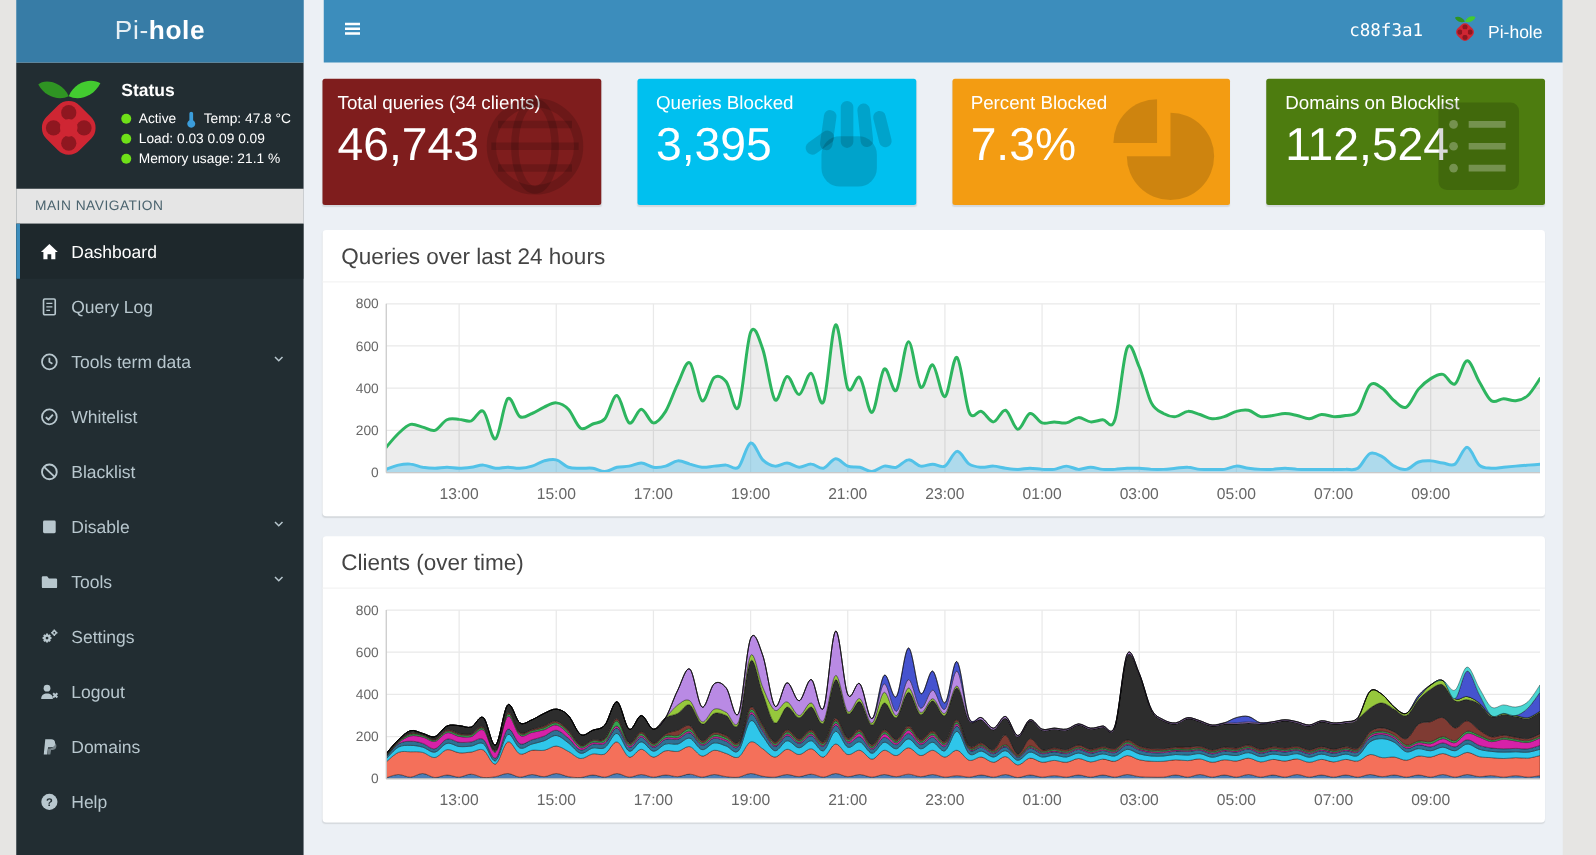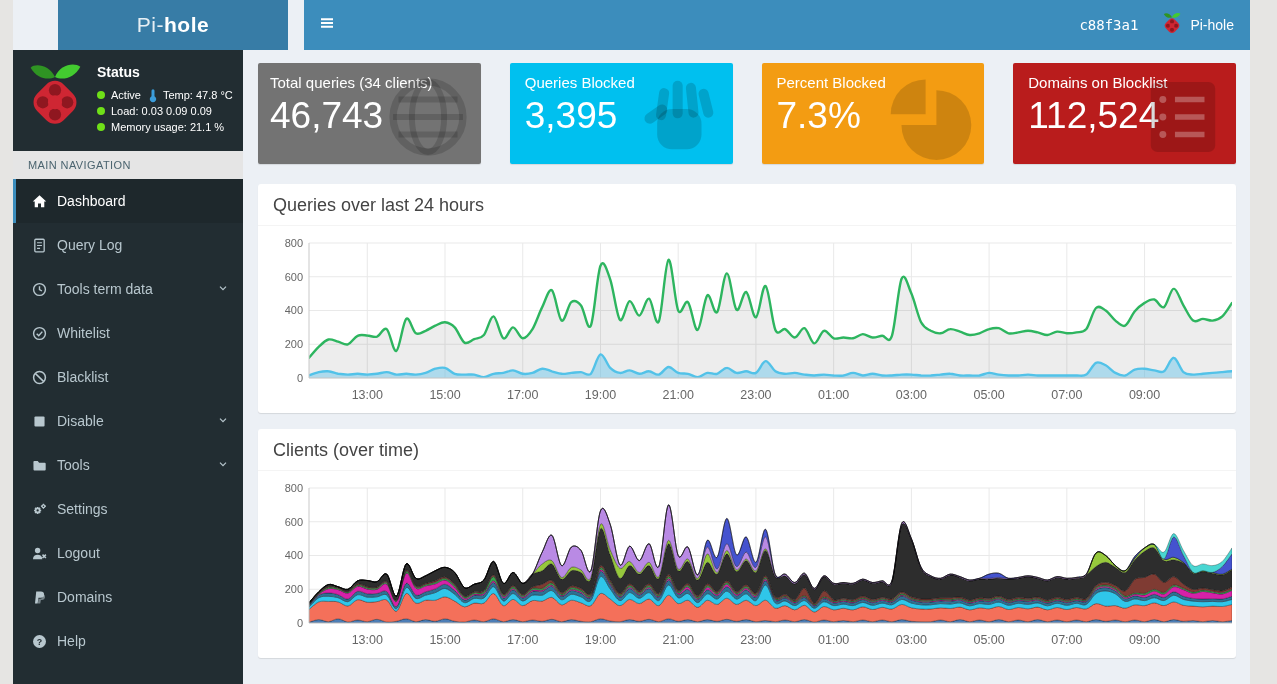--- a/index.html
+++ b/index.html
@@ -8,7 +8,7 @@
   .app { position:absolute; left:13px; top:0; width:1237px; height:684px; background:#ecf0f5; }
 
   
-  .hdr { position:absolute; top:0; left:0; right:0; height:50px; display:flex; z-index:5;padding-left:45px; }
+  .hdr { position:absolute; top:0; left:0; right:0; height:50px; display:flex; z-index:5; }
   .logo { width:230px; height:50px; background:#377ca6; color:#fff; display:flex; align-items:center; justify-content:center; font-size:21px; letter-spacing:.5px; }
   .logo .lt { font-weight:300; color:rgba(255,255,255,.88); }
   .logo .lb { font-weight:700; }

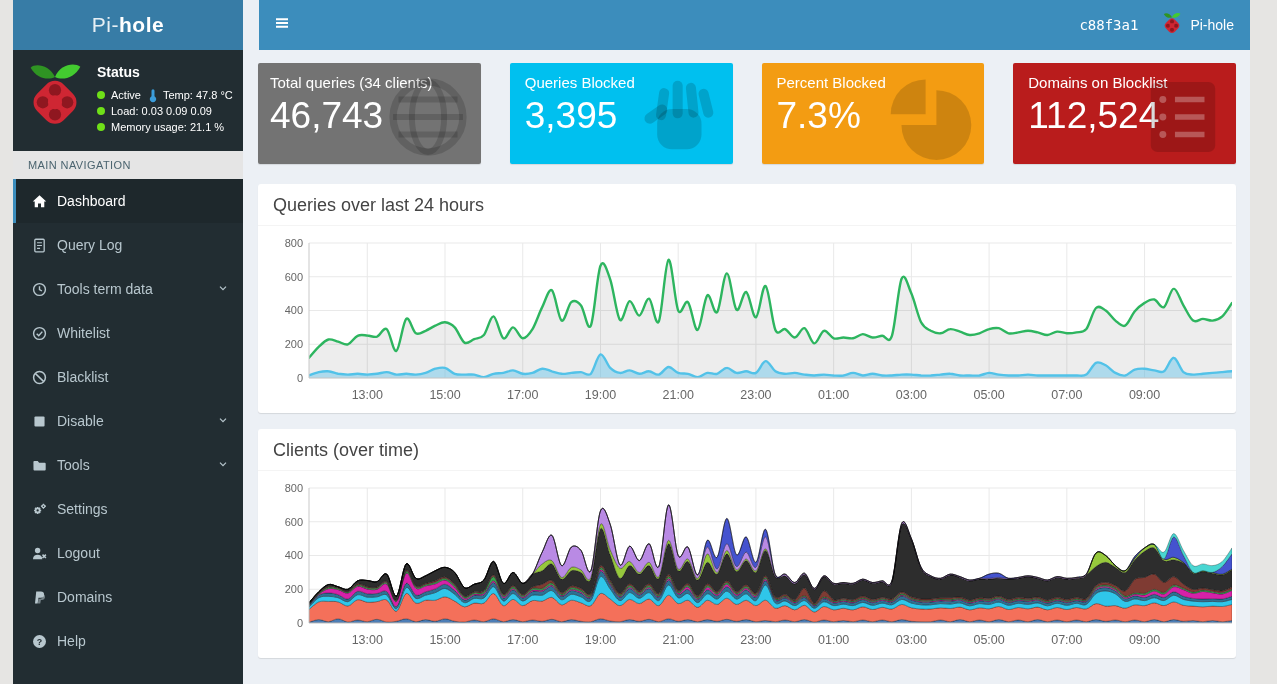--- a/index.html
+++ b/index.html
@@ -247,7 +247,7 @@
 
     <div class="content">
       <div class="cards" id="cards">
-          <div class="small-box" style="background: #737373; padding-left: 12px;">
+          <div class="small-box" style="background: #7f1d1d; padding-left: 12px;">
             <span class="sb-icon"><svg viewBox="0 0 64 64">
                 <circle cx="32" cy="32" r="26" fill="none" stroke="currentColor" stroke-width="5.5"></circle>
                 <ellipse cx="32" cy="32" rx="12" ry="26" fill="none" stroke="currentColor" stroke-width="4.5"></ellipse>

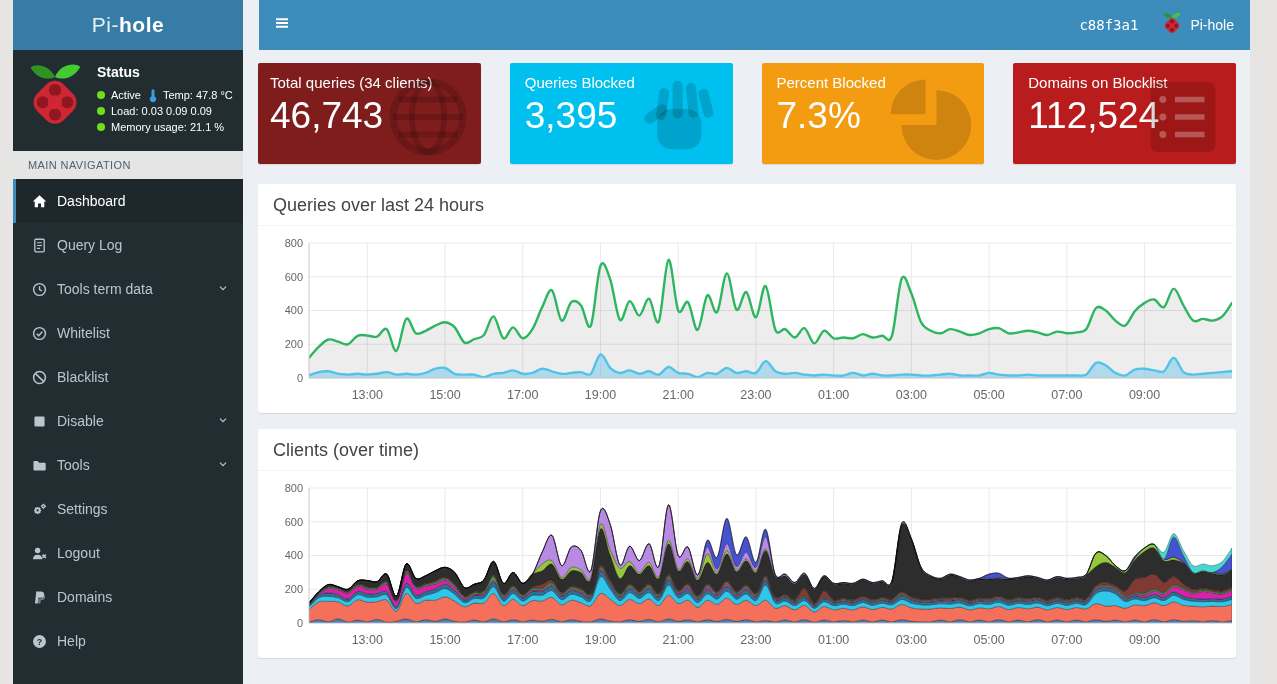--- a/index.html
+++ b/index.html
@@ -278,7 +278,7 @@
             <div class="sb-label">Percent Blocked</div>
             <div class="sb-value">7.3%</div>
           </div>
-          <div class="small-box" style="background: #b91c1c;">
+          <div class="small-box" style="background: #4d7c0f;">
             <span class="sb-icon"><svg viewBox="0 0 64 64">
                 <rect x="8" y="6" width="48" height="52" rx="5" fill="currentColor"></rect>
                 <g stroke="rgba(255,255,255,0.28)" stroke-width="4">

